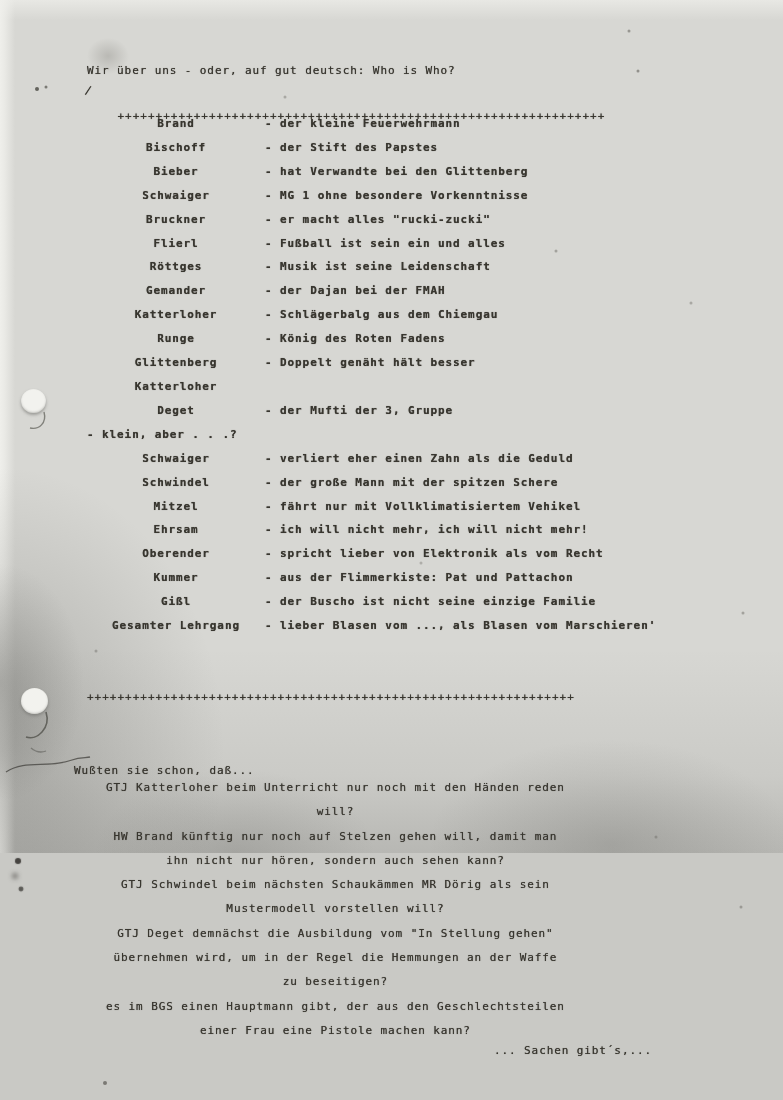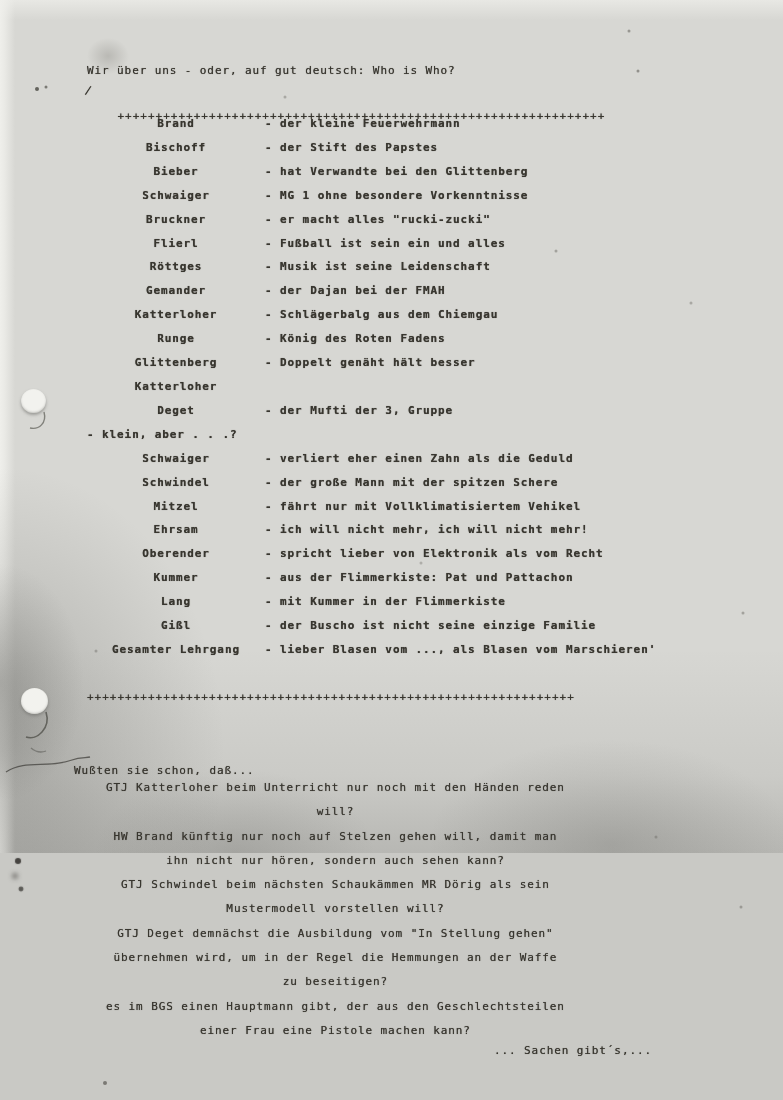--- a/index.html
+++ b/index.html
@@ -183,7 +183,6 @@
       <div class="who-row"><span class="who-name">Ehrsam</span><span class="who-desc">- ich will nicht mehr, ich will nicht mehr!</span></div>
       <div class="who-row"><span class="who-name">Oberender</span><span class="who-desc">- spricht lieber von Elektronik als vom Recht</span></div>
       <div class="who-row"><span class="who-name">Kummer</span><span class="who-desc">- aus der Flimmerkiste: Pat und Pattachon</span></div>
-      <div class="who-row"><span class="who-name">Lang</span><span class="who-desc">- mit Kummer in der Flimmerkiste</span></div>
       <div class="who-row"><span class="who-name">Gißl</span><span class="who-desc">- der Buscho ist nicht seine einzige Familie</span></div>
       <div class="who-row"><span class="who-name">Gesamter Lehrgang</span><span class="who-desc">- lieber Blasen vom ..., als Blasen vom Marschieren'</span></div>
     </div>

